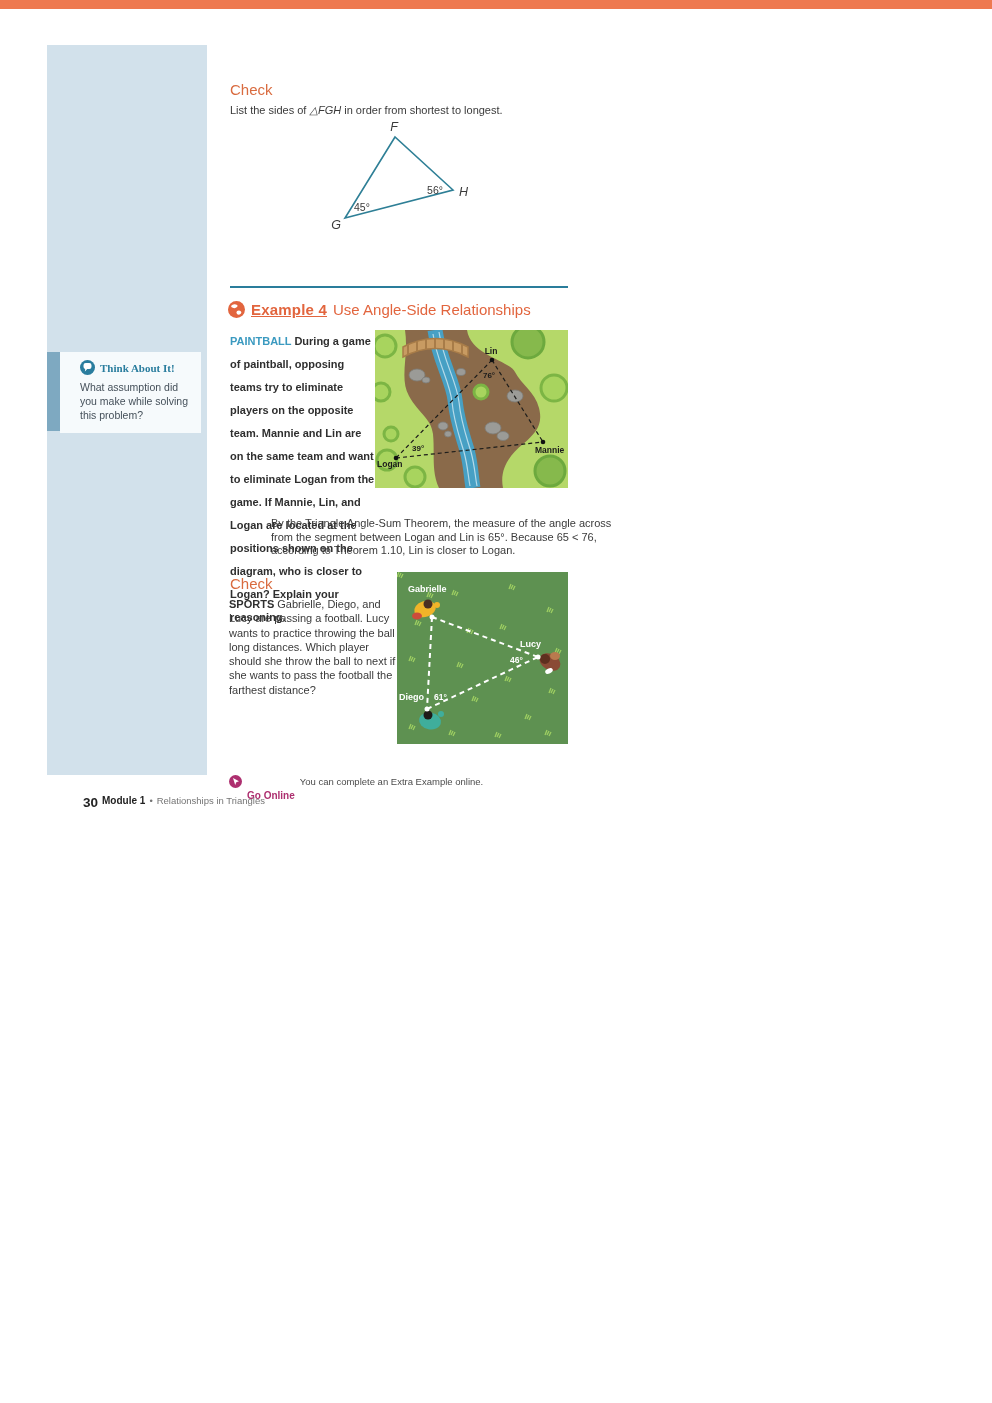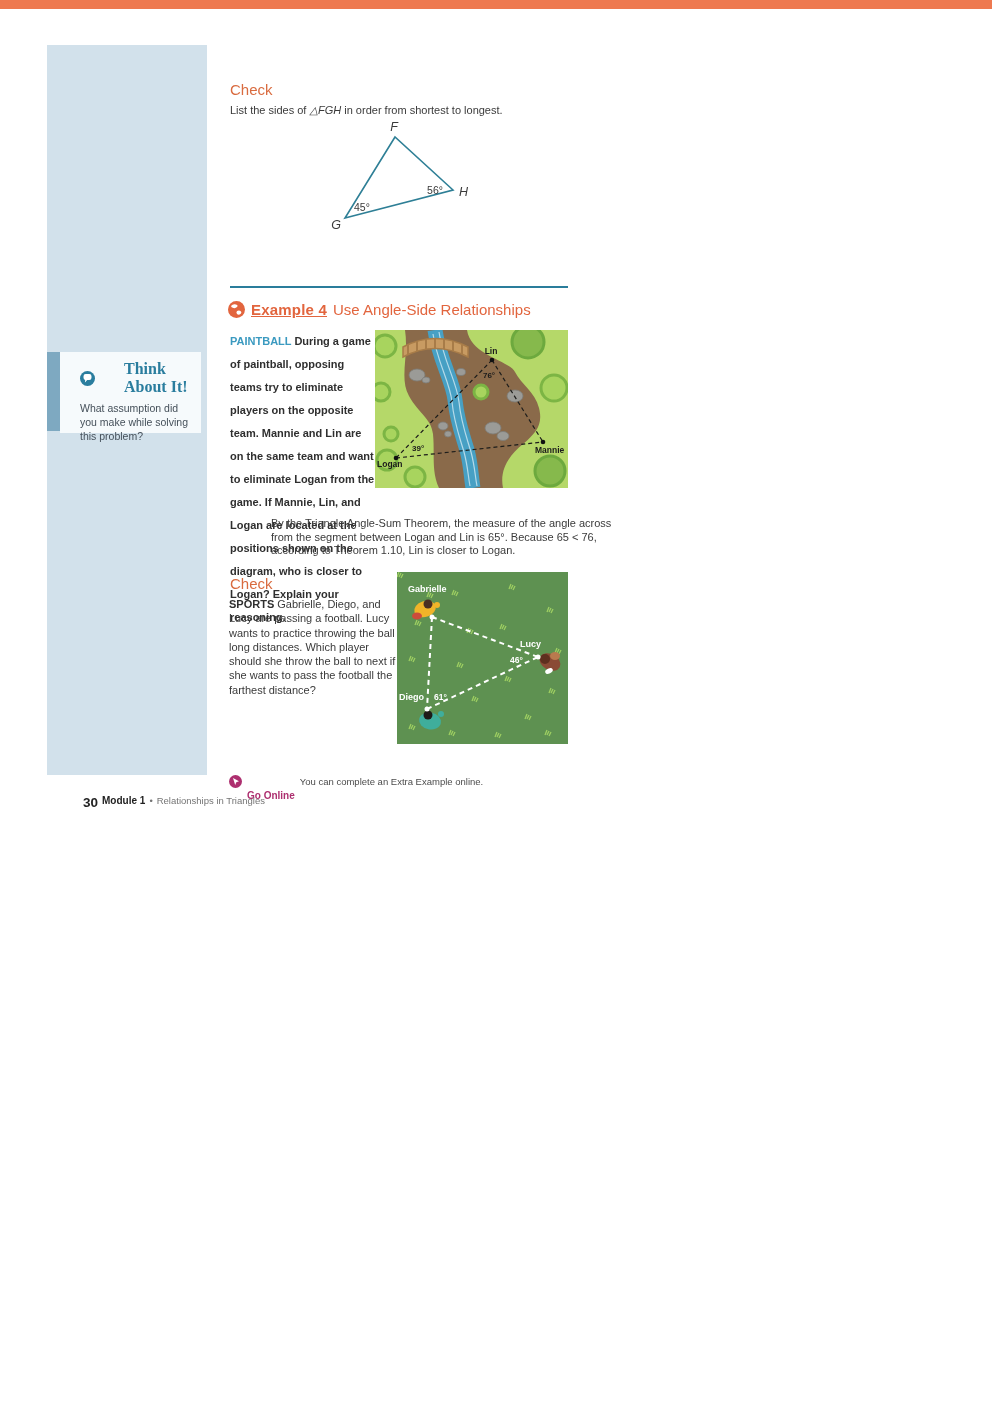--- a/index.html
+++ b/index.html
@@ -11,7 +11,7 @@
   .think-box{position:absolute;left:60px;top:352px;width:141px;height:81px;background:#f6fafc;
              box-sizing:border-box;padding:8px 6px 6px 20px;}
   .think-title-row{display:flex;align-items:center;gap:5px;}
-  .think-title{font-family:"Liberation Serif",serif;font-weight:bold;font-size:16px;color:#2a7d9e;margin-left:24px;}
+  .think-title{font-family:"Liberation Serif",serif;font-weight:bold;font-size:11px;color:#2a7d9e;}
   .think-body{margin-top:5px;font-size:10.5px;line-height:1.35;color:#45505a;}
   .h-check{position:absolute;font-size:15px;color:#d96b3f;}
   .check1-heading{left:230px;top:81px;}

